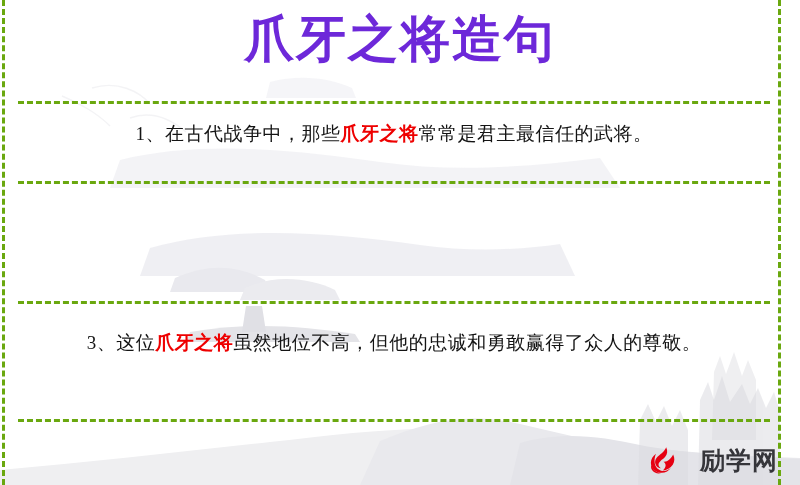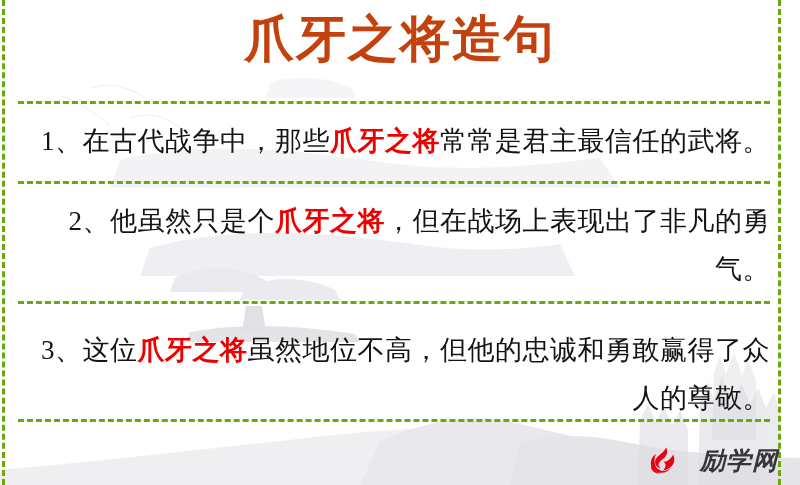--- a/index.html
+++ b/index.html
@@ -60,7 +60,7 @@
     font-size: 50px;
     font-weight: 700;
     line-height: 1.25;
-    color: #c2410c;
+    color: #6d28d9;
     letter-spacing: 2px;
     white-space: nowrap;
   }

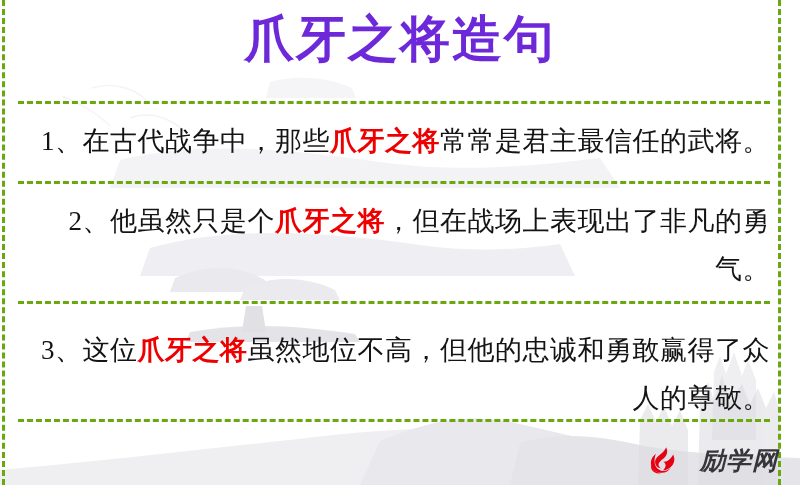--- a/index.html
+++ b/index.html
@@ -72,11 +72,11 @@
     width: 752px;
     z-index: 4;
     font-family: "Liberation Serif", "DejaVu Serif", serif;
-    font-size: 27px;
+    font-size: 19px;
     line-height: 1.78;
     color: #141414;
     letter-spacing: 0.5px;
-    text-align: right;
+    text-align: center;
     word-break: break-all;
   }
   .kw {

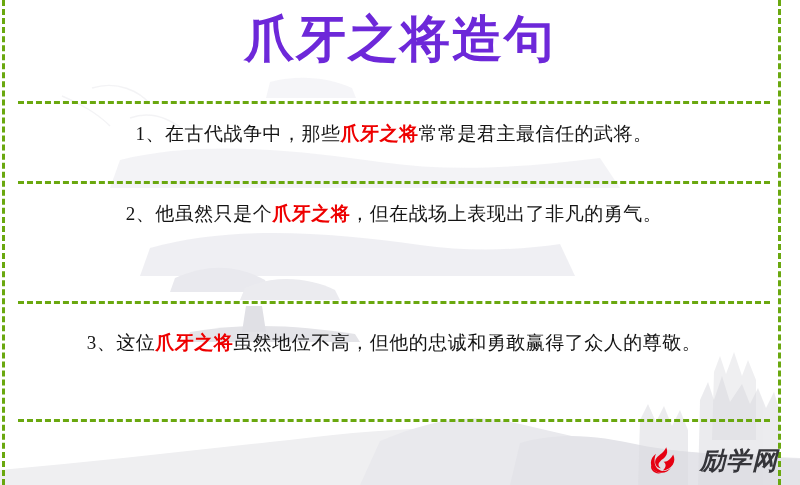--- a/index.html
+++ b/index.html
@@ -170,9 +170,6 @@
     <span>1、</span><span>在古代战争中，那些</span><span class="kw">爪牙之将</span><span>常常是君主最信任的武将。</span>
   </div>
 
-  <div class="sentence" style="top:197px;">
-    <span>2、</span><span>他虽然只是个</span><span class="kw">爪牙之将</span><span>，但在战场上表现出了非凡的勇气。</span>
-  </div>
 
   <div class="sentence" style="top:326px;">
     <span>3、</span><span>这位</span><span class="kw">爪牙之将</span><span>虽然地位不高，但他的忠诚和勇敢赢得了众人的尊敬。</span>

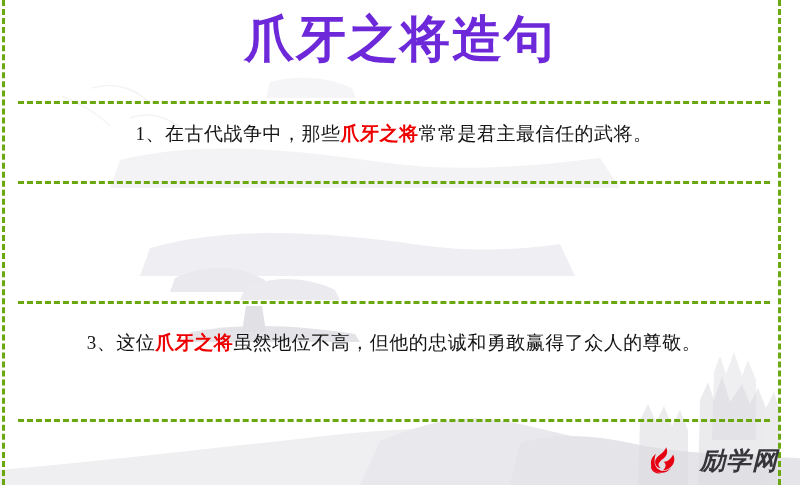--- a/index.html
+++ b/index.html
@@ -96,7 +96,6 @@
     align-items: center;
     gap: 22px;
     z-index: 5;
-    font-style: italic;
   }
   #logo-mark {
     width: 31px;

